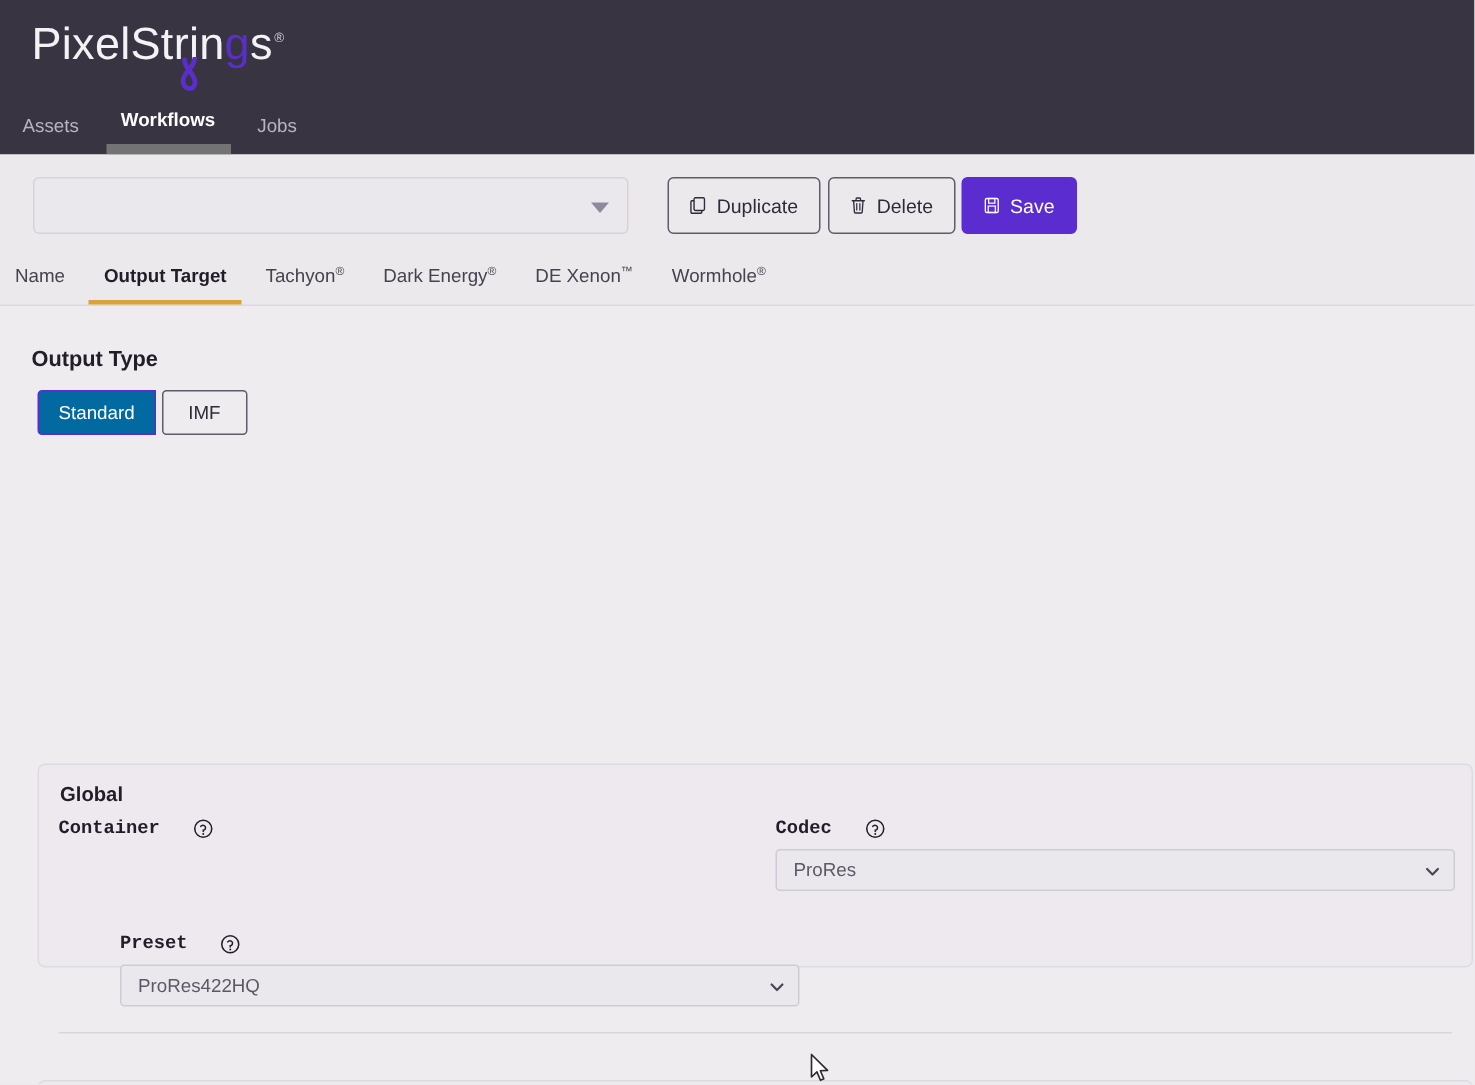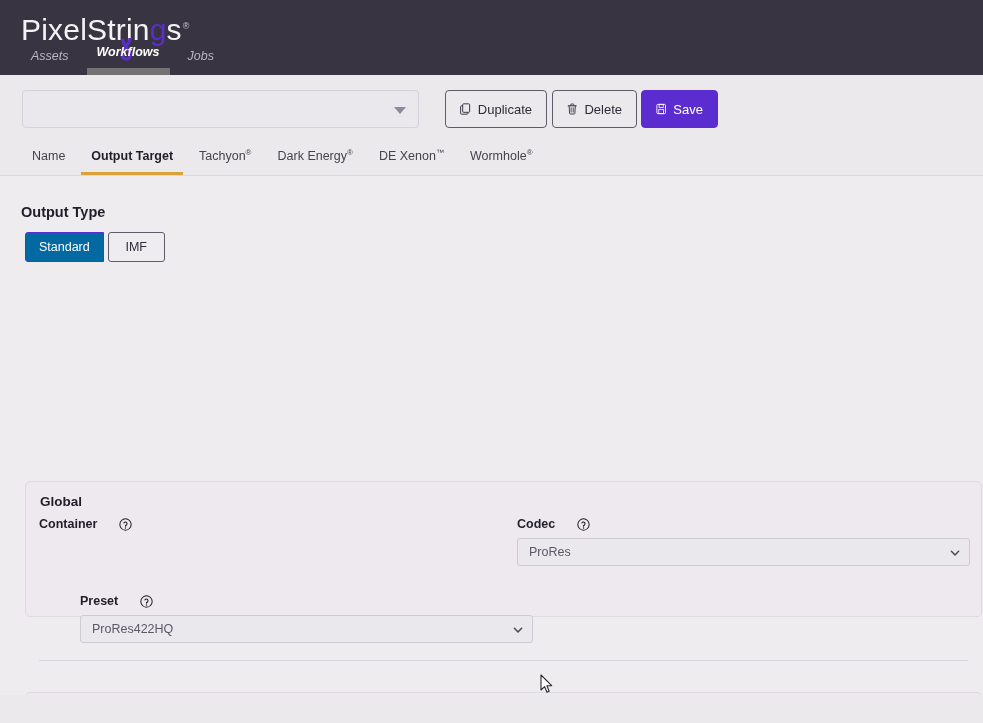--- a/index.html
+++ b/index.html
@@ -17,7 +17,7 @@
   
   .app-header {
     position: relative;
-    height: 75px;
+    height: 103px;
     background: #383441;
     width: 983px;
   }

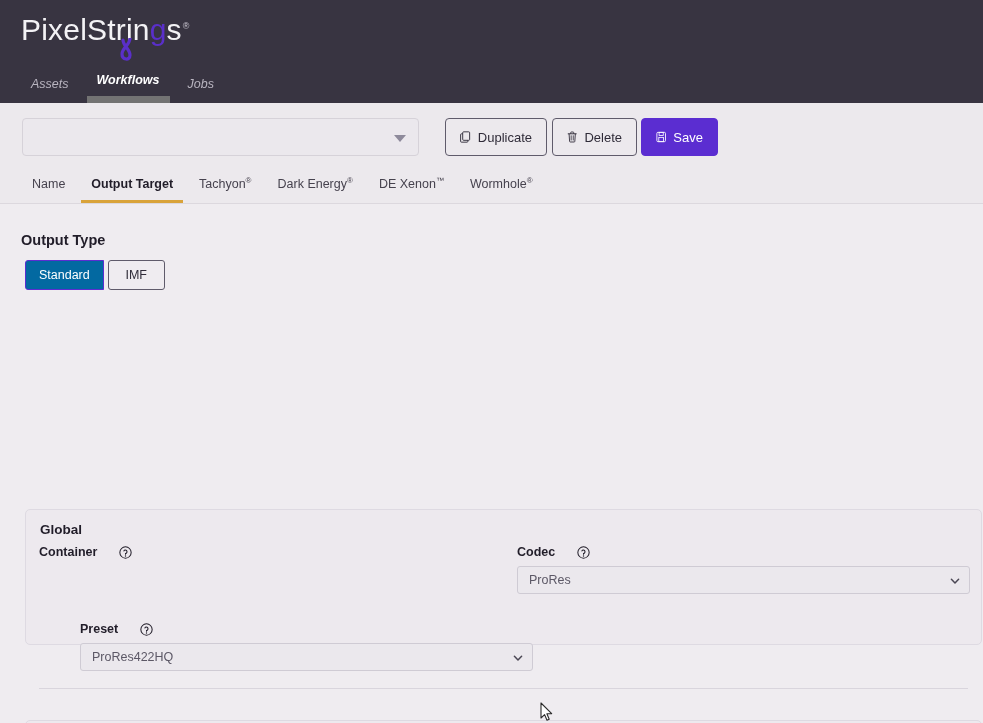--- a/index.html
+++ b/index.html
@@ -67,8 +67,7 @@
     height: 35px;
     display: flex;
     align-items: flex-end;
-    padding-left: 21px;
-    font-style: italic;
+    padding-left: 5px;
   }
   .nav-tab {
     font-size: 12.5px;

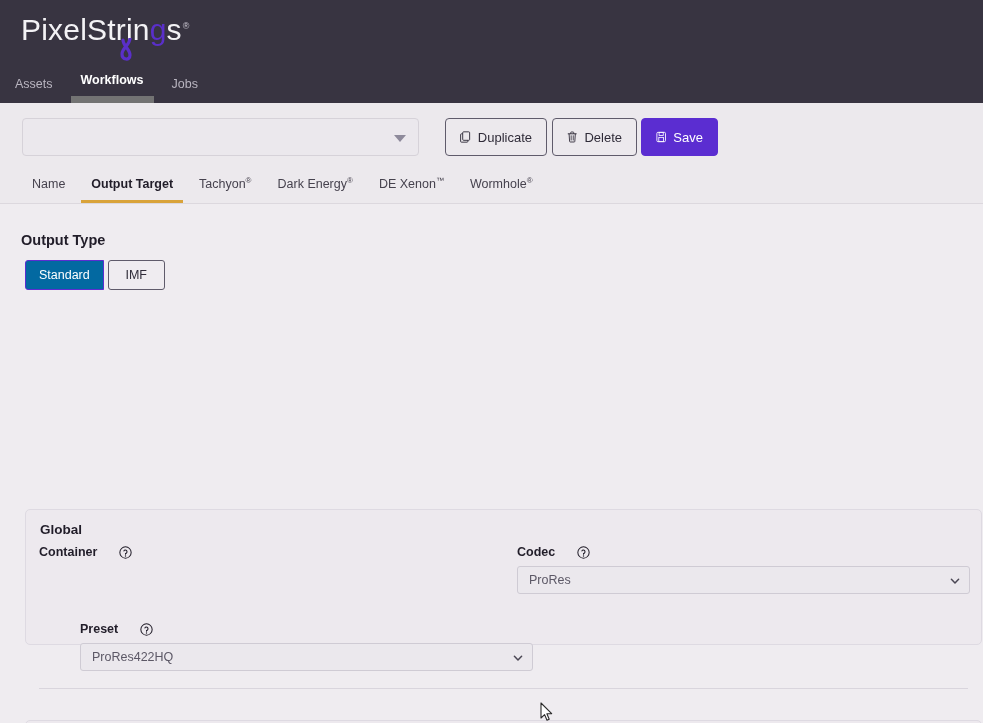--- a/index.html
+++ b/index.html
@@ -155,7 +155,6 @@
     height: 36px;
     display: flex;
     align-items: flex-end;
-    padding-left: 22px;
   }
   .sub-tab {
     font-size: 12.5px;

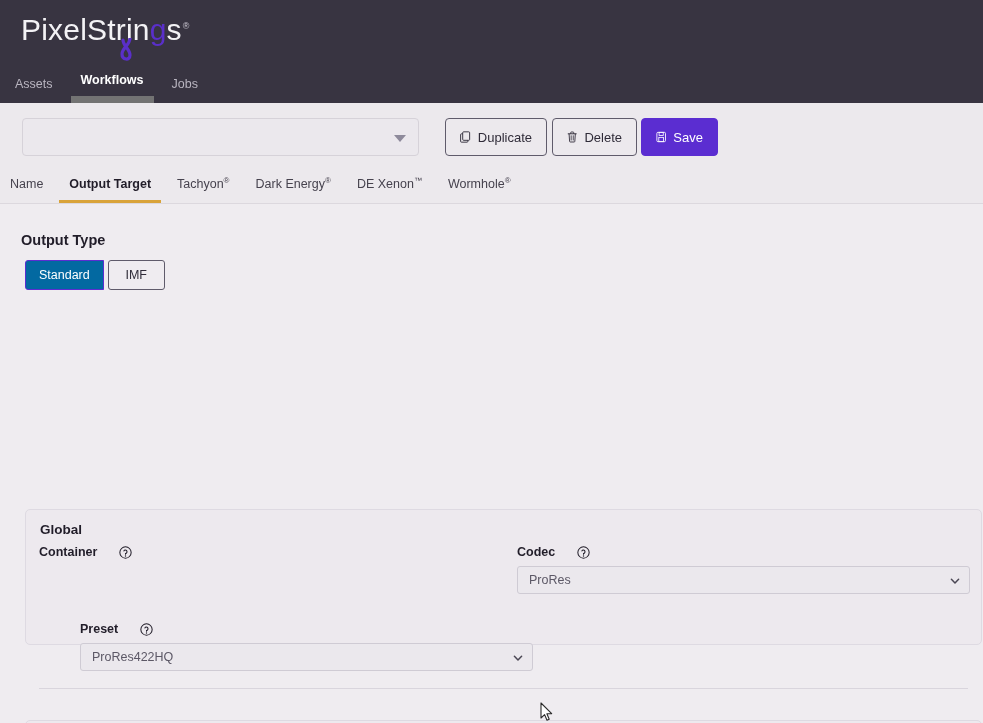--- a/index.html
+++ b/index.html
@@ -253,6 +253,7 @@
     color: #211d29;
     margin-bottom: 7px;
     height: 14px;
+    font-family: Liberation Mono, monospace;
   }
   .help-ico {
     width: 13px;

